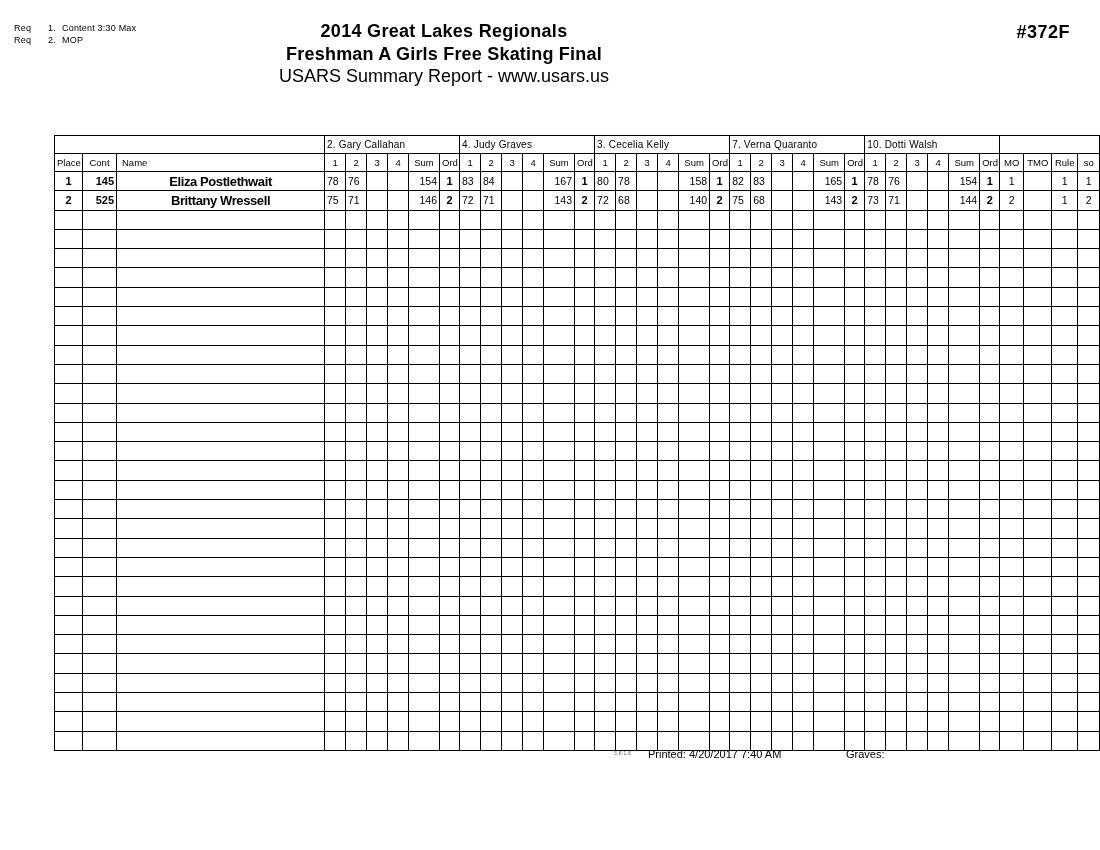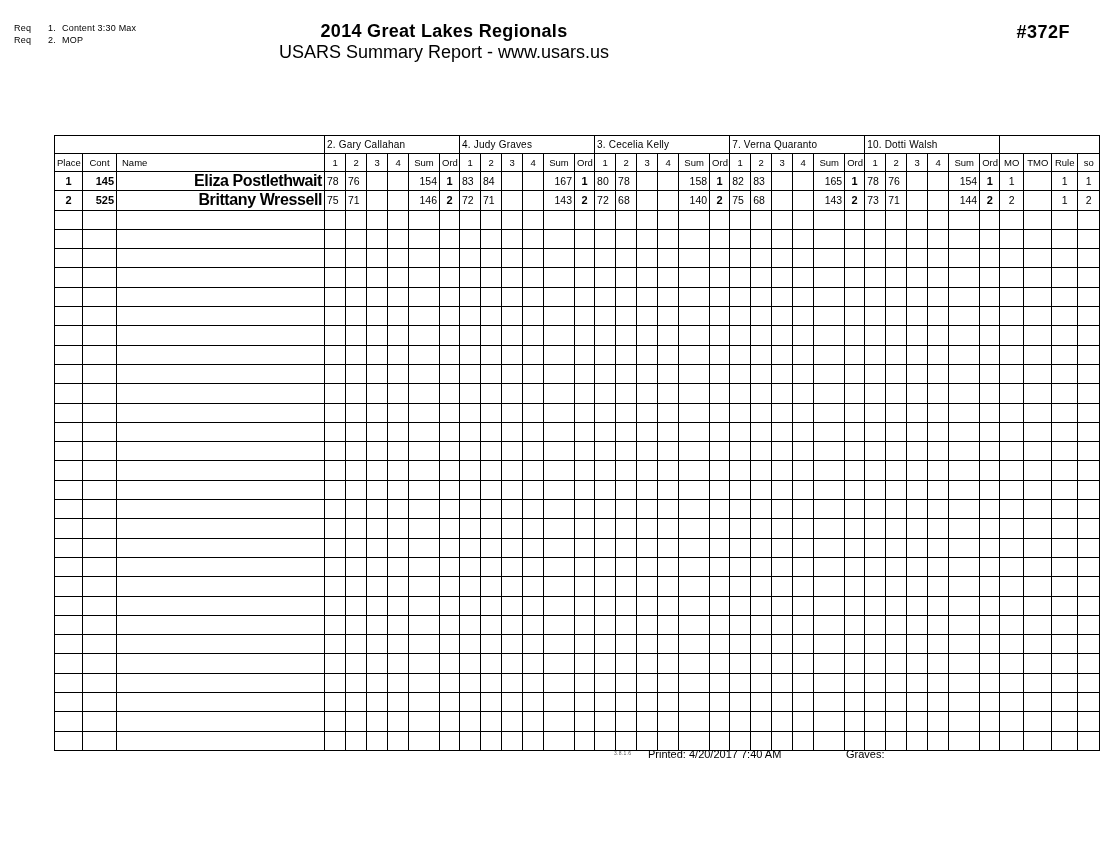--- a/index.html
+++ b/index.html
@@ -202,6 +202,7 @@
 
 <div id="title-block">
   <div class="t-event">2014 Great Lakes Regionals</div>
+  <div class="t-division">Freshman A Girls Free Skating Final</div>
   <div class="t-report">USARS Summary Report - www.usars.us</div>
 </div>
 

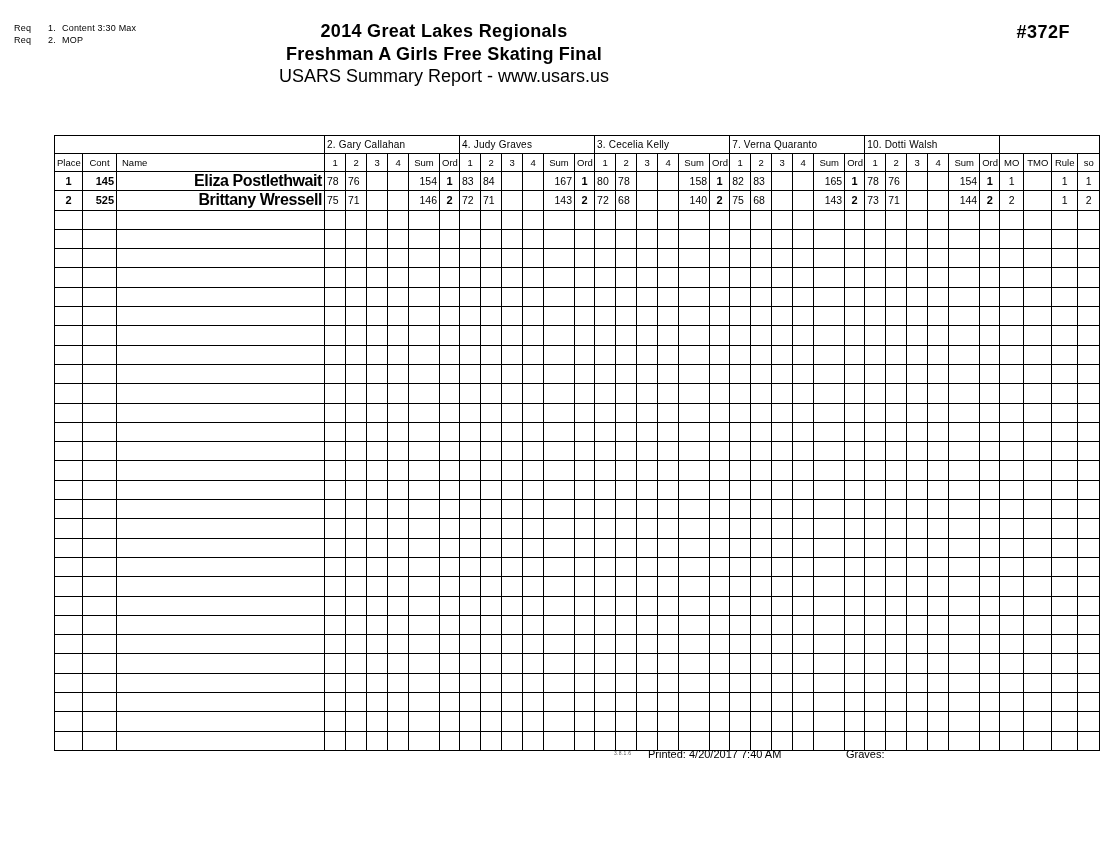--- a/index.html
+++ b/index.html
@@ -132,9 +132,9 @@
     padding-right: 4px;
   }
   td.c-name {
-    text-align: right;
+    text-align: center;
     font-weight: bold;
-    font-size: 16px;
+    font-size: 13px;
     padding-left: 5px;
     letter-spacing: -0.4px;
   }

